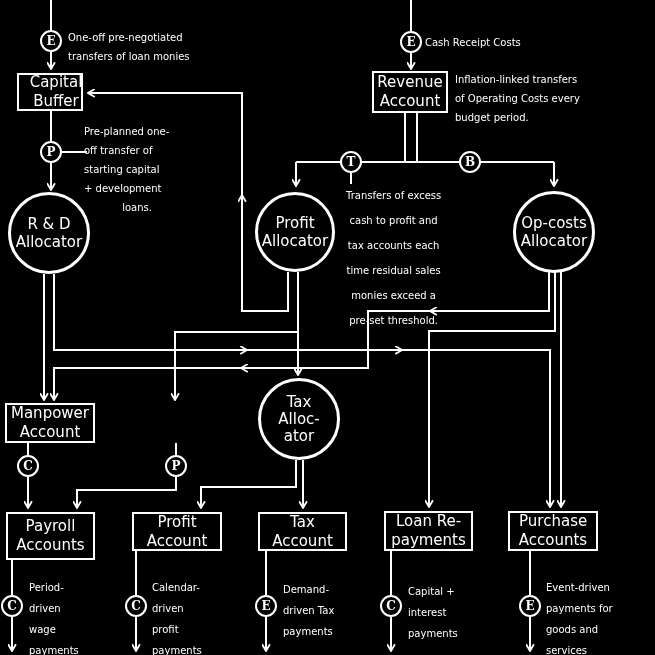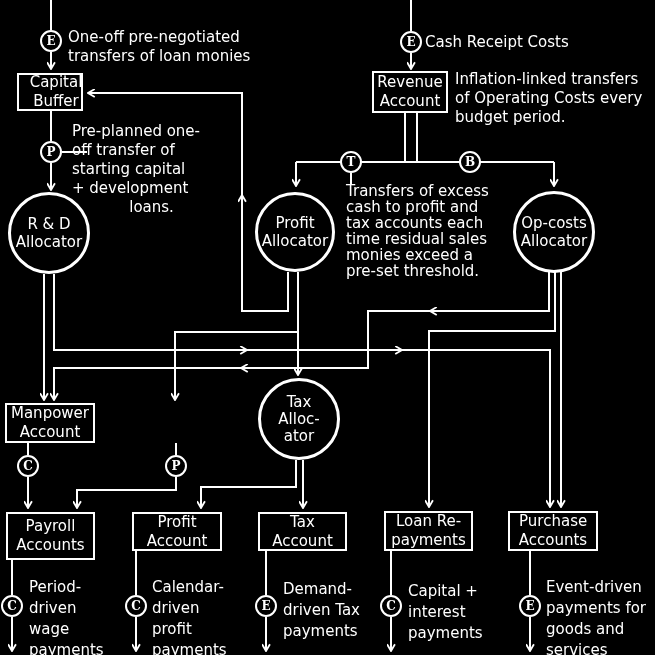--- a/index.html
+++ b/index.html
@@ -16,7 +16,7 @@
   .badge{position:absolute;box-sizing:border-box;width:22px;height:22px;border:2px solid #fff;
          border-radius:50%;background:#000;display:flex;align-items:center;justify-content:center;
          font-family:"DejaVu Serif","Liberation Serif",serif;font-weight:bold;font-size:12px;}
-  .note{position:absolute;white-space:pre;font-size:15px;line-height:19px;}
+  .note{position:absolute;white-space:pre;font-size:10px;line-height:19px;}
   .note.lh20{line-height:16px;}
   .note.lh21{line-height:21px;}
 </style>

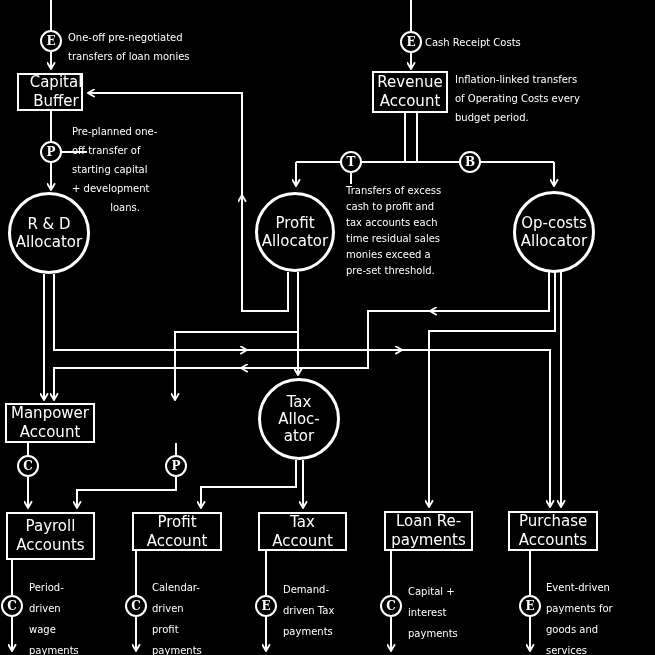--- a/index.html
+++ b/index.html
@@ -126,7 +126,7 @@
 
   <div class="note" style="left:68px;top:28px;">One-off pre-negotiated
 transfers of loan monies</div>
-  <div class="note" style="left:72px;top:122px;">Pre-planned one-
+  <div class="note" style="left:84px;top:122px;">Pre-planned one-
 off transfer of
 starting capital
 + development

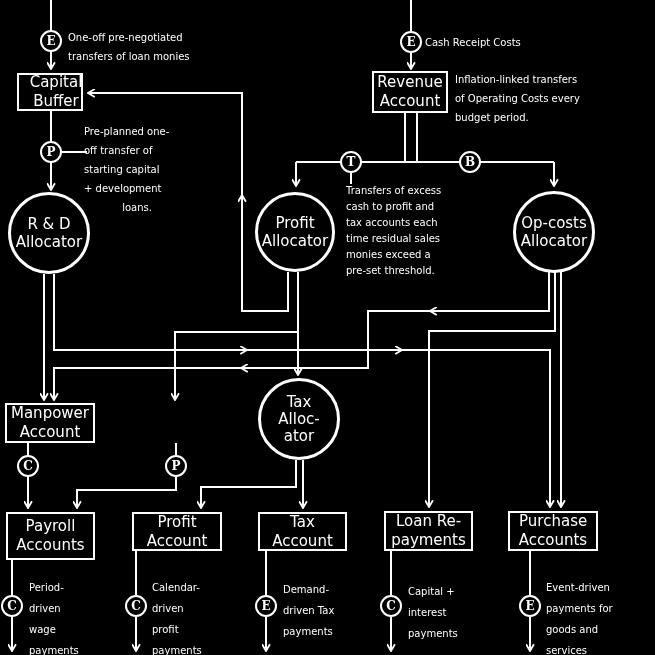--- a/index.html
+++ b/index.html
@@ -17,7 +17,7 @@
          border-radius:50%;background:#000;display:flex;align-items:center;justify-content:center;
          font-family:"DejaVu Serif","Liberation Serif",serif;font-weight:bold;font-size:12px;}
   .note{position:absolute;white-space:pre;font-size:10px;line-height:19px;}
-  .note.lh20{line-height:16px;}
+  .note.lh20{line-height:25px;text-align:center;}
   .note.lh21{line-height:21px;}
 </style>
 </head>

